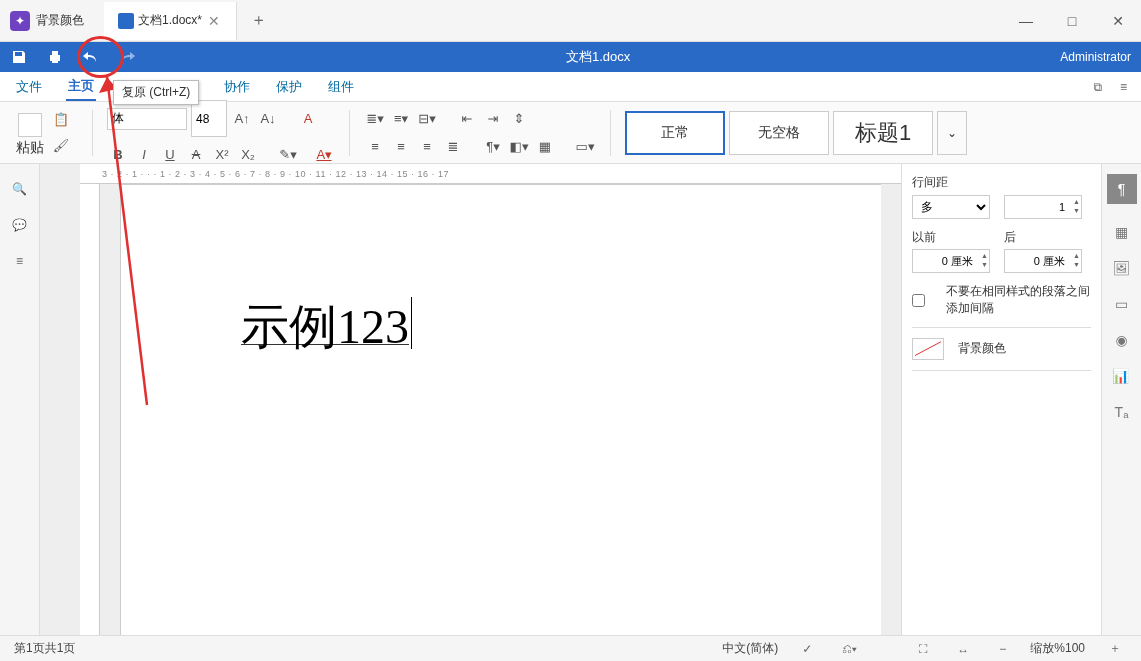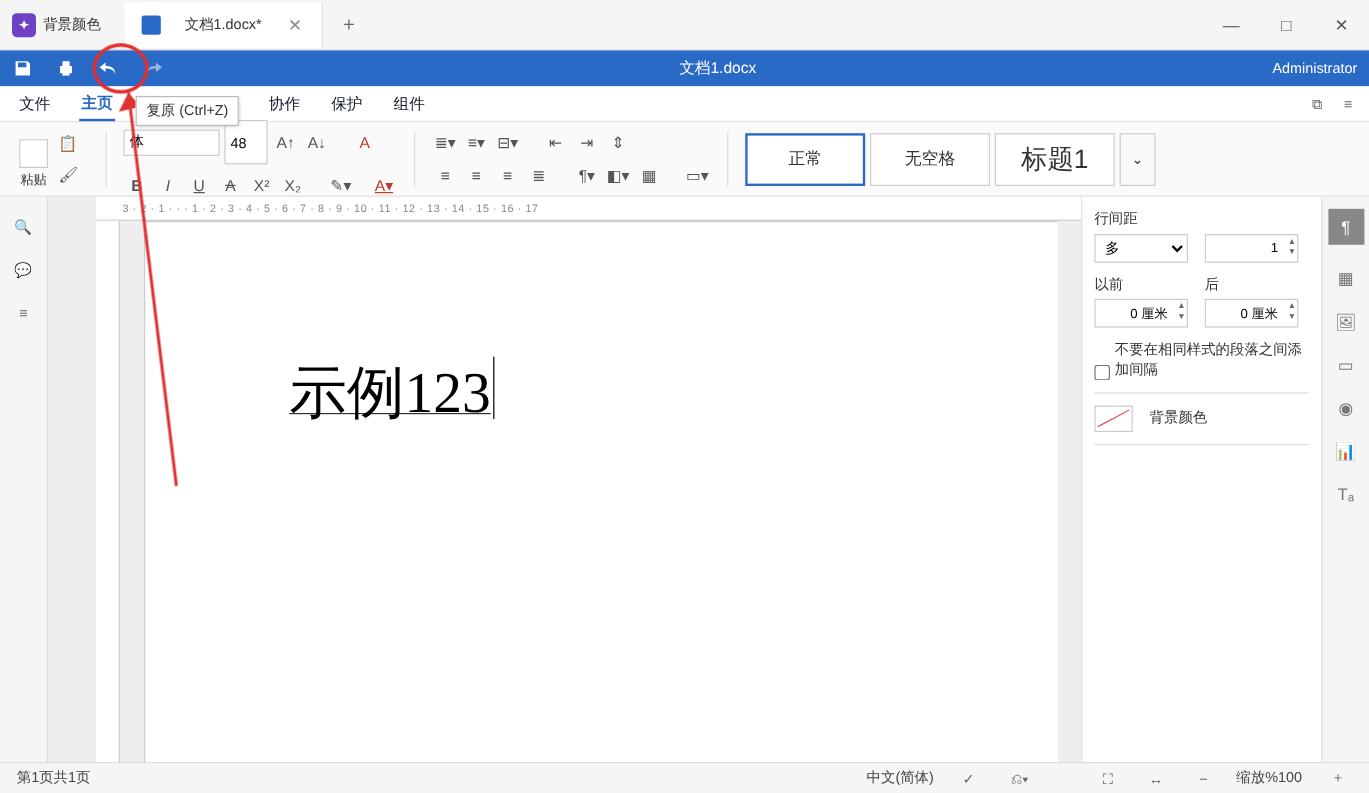--- a/index.html
+++ b/index.html
@@ -9,7 +9,7 @@
 .titlebar { height: 42px; background: #f5f5f5; display: flex; align-items: center; border-bottom: 1px solid #ddd; }
 .app-brand { display: flex; align-items: center; padding: 0 10px; gap: 6px; }
 .app-logo { width: 20px; height: 20px; background: #6f42c1; border-radius: 4px; display: flex; align-items: center; justify-content: center; color: #fff; font-size: 12px; }
-.tab { height: 38px; display: flex; align-items: center; padding: 0 14px; background: #fff; gap: 20px; border-right: 1px solid #ddd; margin-left: 10px; }
+.tab { height: 38px; display: flex; align-items: center; padding: 0 14px; background: #fff; gap: 4px; border-right: 1px solid #ddd; margin-left: 10px; }
 .tab .doc-icon { width: 16px; height: 16px; background: #2a6ac7; border-radius: 2px; display: inline-block; }
 .tab .close { color: #888; font-size: 14px; padding: 0 2px; }
 .tab-add { padding: 0 14px; color: #666; font-size: 16px; }

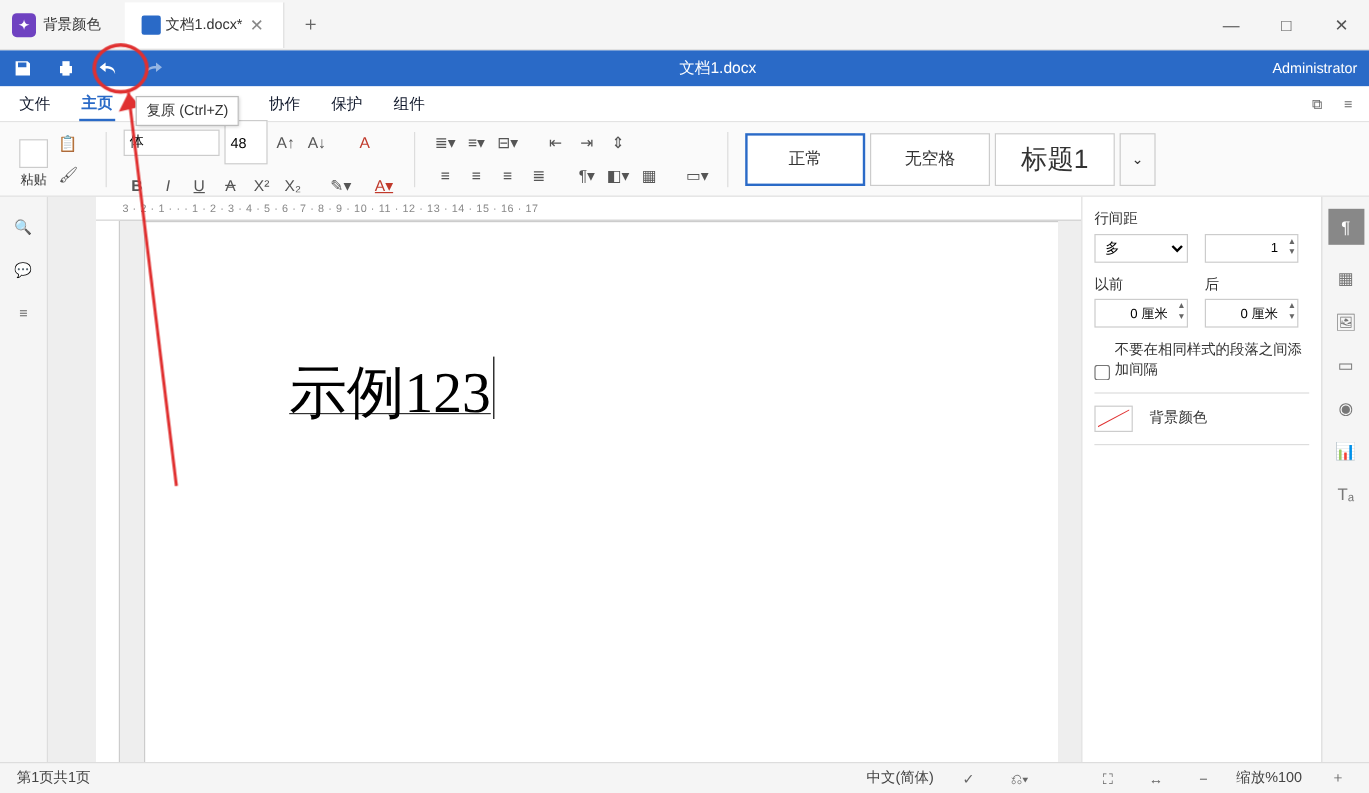--- a/index.html
+++ b/index.html
@@ -31,7 +31,7 @@
 
 
 .menubar { height: 30px; display: flex; align-items: center; padding: 0 14px; gap: 22px; background: #fff; border-bottom: 1px solid #ddd; }
-.menubar .mitem { font-size: 13px; color: #0f172a; padding: 4px 2px; }
+.menubar .mitem { font-size: 13px; color: #0369a1; padding: 4px 2px; }
 .menubar .mitem.active { color: #2a6ac7; border-bottom: 2px solid #2a6ac7; font-weight: bold; }
 .menubar .right { margin-left: auto; display: flex; gap: 18px; color: #666; }
 

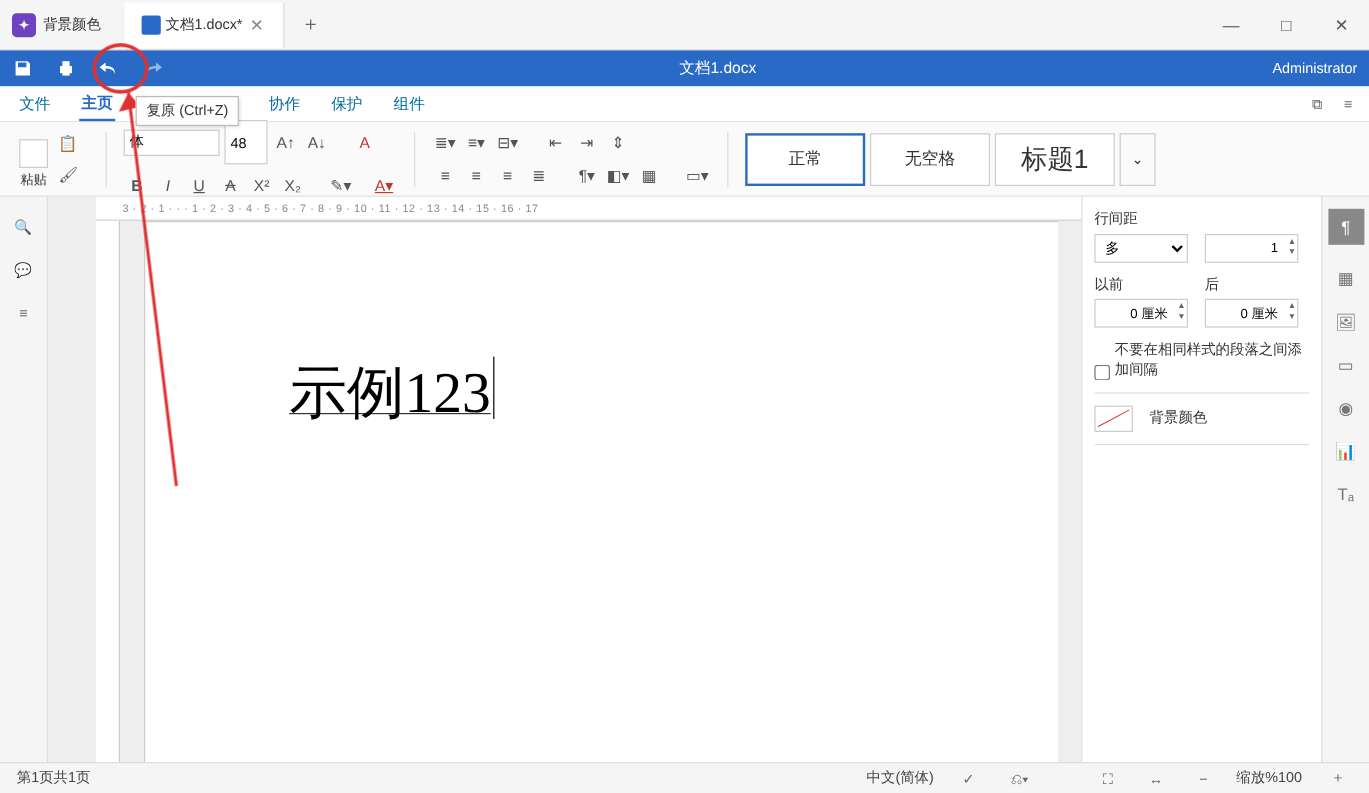--- a/index.html
+++ b/index.html
@@ -39,7 +39,7 @@
 .ribbon { height: 62px; background: #fafafa; border-bottom: 1px solid #ddd; display: flex; align-items: center; padding: 4px 10px; gap: 10px; }
 .ribbon-group { display: flex; flex-direction: column; align-items: center; gap: 2px; padding: 0 6px; }
 .ribbon-sep { width: 1px; height: 46px; background: #ddd; margin: 0 4px; }
-.big-btn { display: flex; flex-direction: column; align-items: center; gap: 2px; font-size: 11px; }
+.big-btn { display: flex; flex-direction: column; align-items: center; gap: 2px; font-size: 14px; }
 .big-icon { width: 24px; height: 24px; border: 1px solid #ccc; background: #fff; }
 .font-row { display: flex; gap: 4px; align-items: center; }
 .font-select { width: 80px; height: 22px; border: 1px solid #ccc; font-size: 12px; padding: 0 4px; background: #fff; }

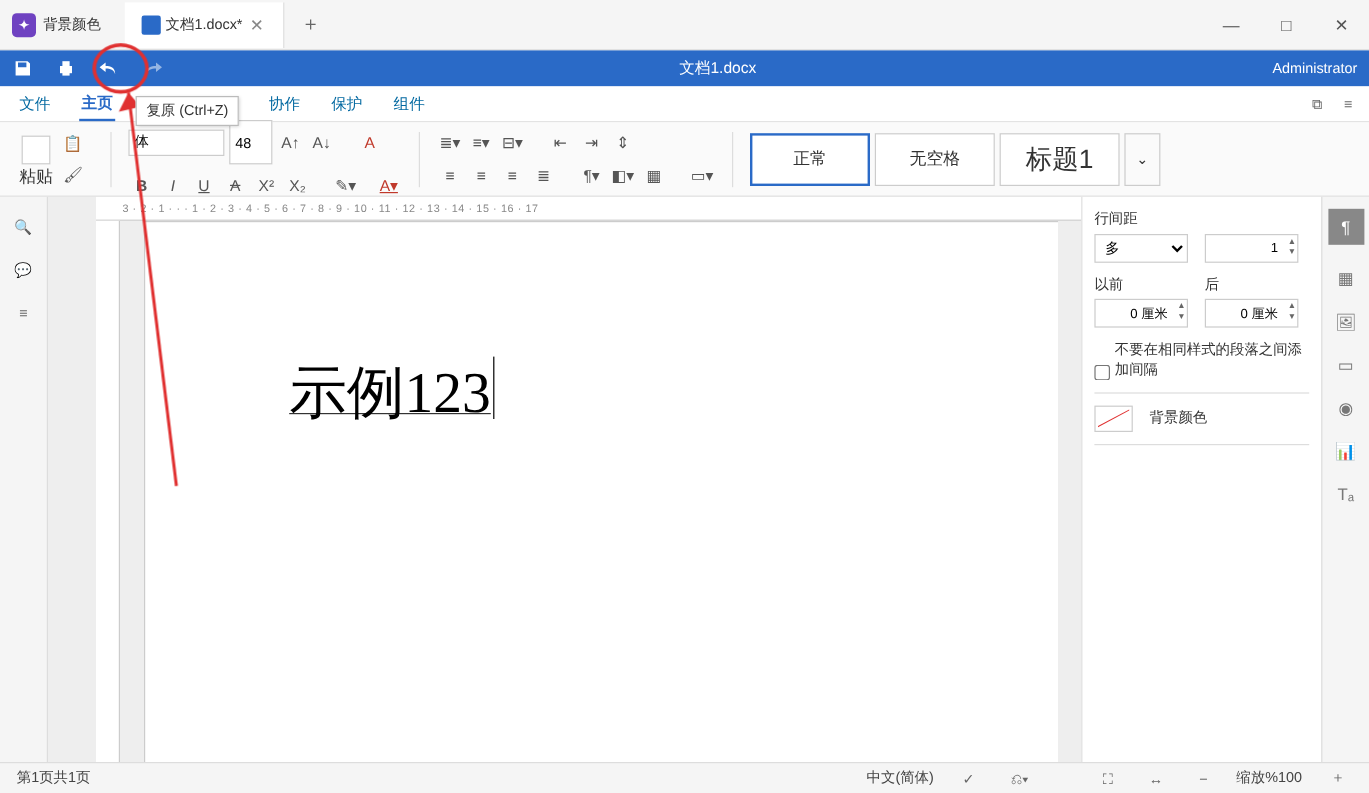--- a/index.html
+++ b/index.html
@@ -73,7 +73,7 @@
 .spinners { position: absolute; right: 2px; top: 2px; display: flex; flex-direction: column; font-size: 7px; color: #666; line-height: 9px; }
 .prop-row { display: flex; gap: 14px; align-items: center; }
 .prop-col { display: flex; flex-direction: column; gap: 3px; }
-.chk-row { display: flex; gap: 4px; align-items: flex-end; line-height: 1.4; }
+.chk-row { display: flex; gap: 21px; align-items: center; line-height: 1.4; }
 .chk-row input { margin-top: 2px; }
 .color-swatch { width: 32px; height: 22px; border: 1px solid #ccc; background: #fff; position: relative; }
 .color-swatch::after { content: ""; position: absolute; left: 2px; top: 16px; right: 2px; height: 1px; background: #e03030; transform-origin: left bottom; transform: skewY(-28deg); }

